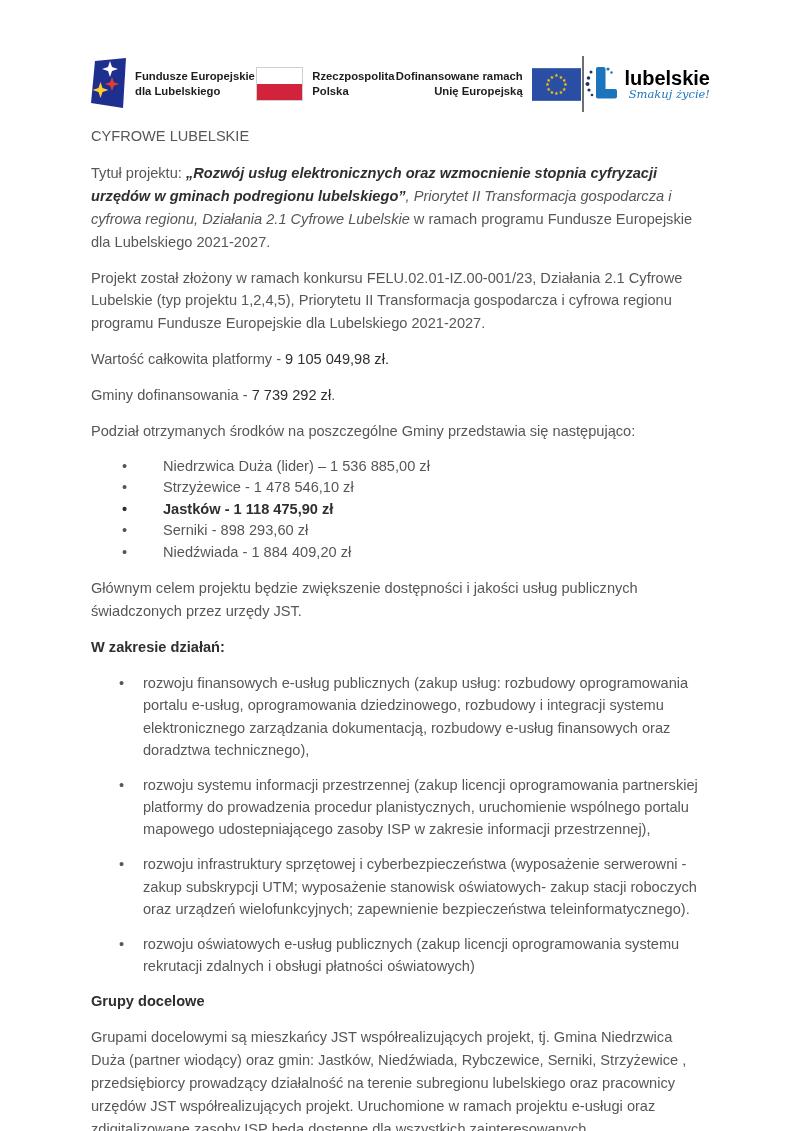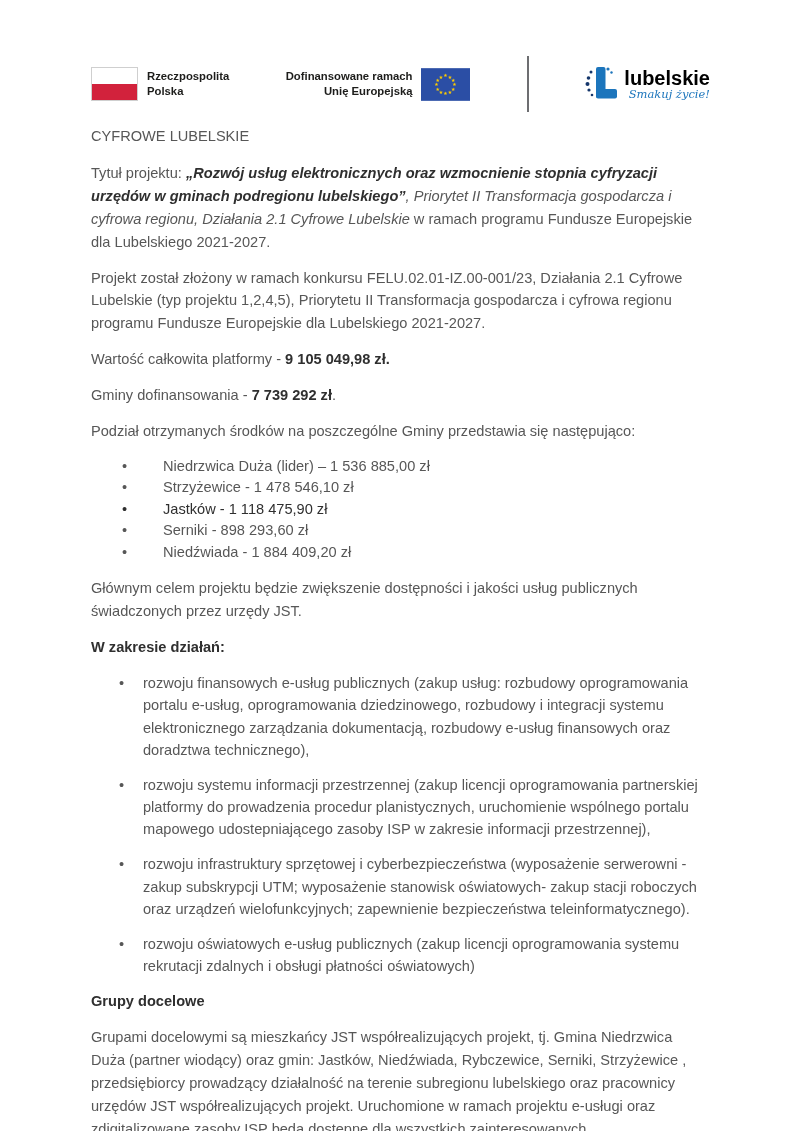--- a/index.html
+++ b/index.html
@@ -50,6 +50,18 @@
 
   <header class="logos">
 
+    <div class="logo">
+      <svg class="fe-icon" viewBox="0 0 35 54">
+        <polygon points="4,4 35,1 32,51 0,46" fill="#1f2f8f"></polygon>
+        <path d="M19 4 L21 10 L27 12 L21 14 L19 20 L17 14 L11 12 L17 10 Z" fill="#ffffff"></path>
+        <path d="M21 20 L22.8 25.2 L28 27 L22.8 28.8 L21 34 L19.2 28.8 L14 27 L19.2 25.2 Z" fill="#e0402f"></path>
+        <path d="M9.5 25 L11.5 31 L17.5 33 L11.5 35 L9.5 41 L7.5 35 L1.5 33 L7.5 31 Z" fill="#ffd02f"></path>
+      </svg>
+      <div class="logo-label">
+        <span>Fundusze Europejskie</span>
+        <span>dla Lubelskiego</span>
+      </div>
+    </div>
 
     <div class="logo">
       <div class="pl-flag"></div>

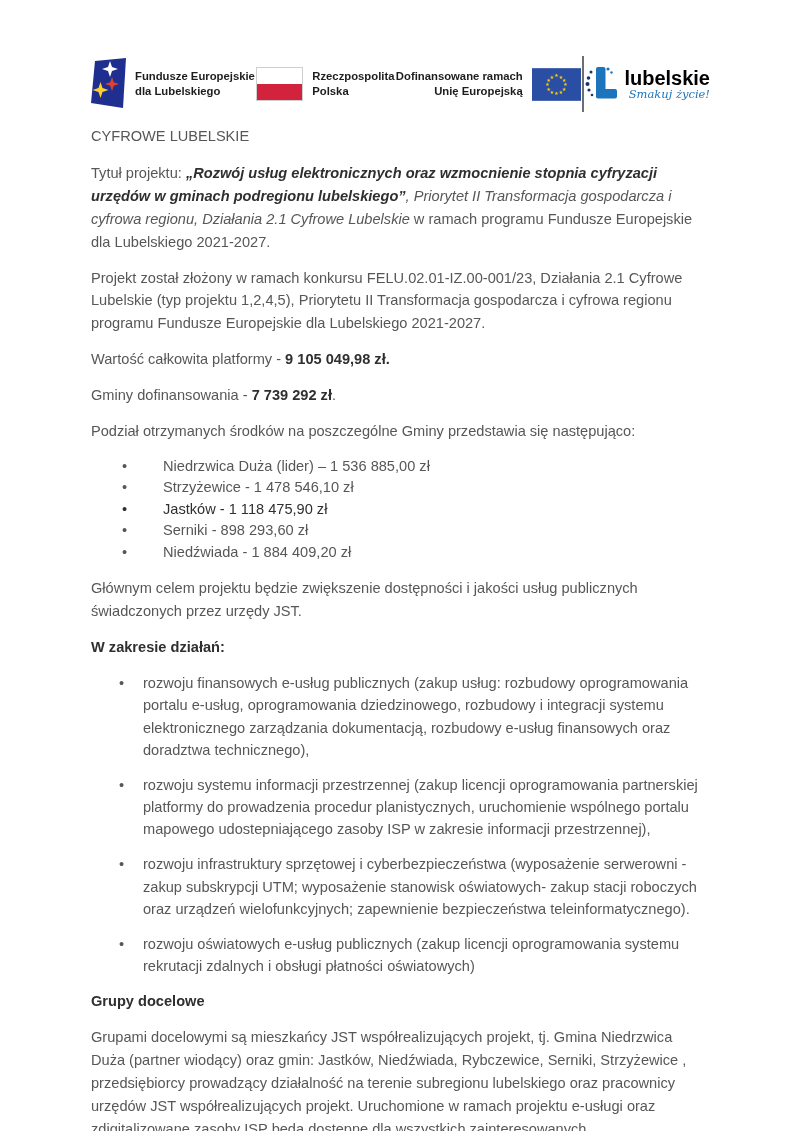--- a/index.html
+++ b/index.html
@@ -31,7 +31,7 @@
   .doc-title { margin-bottom:14px; }
   .bi { font-weight:bold; font-style:italic; color:#2f2f2f; }
   .it { font-style:italic; }
-  main b { font-weight:bold; color:#2f2f2f; }
+  main b { font-weight:normal; color:#2f2f2f; }
   .hd { font-weight:bold; color:#2f2f2f; }
 
   ul { list-style:none; margin:0; padding:0; }

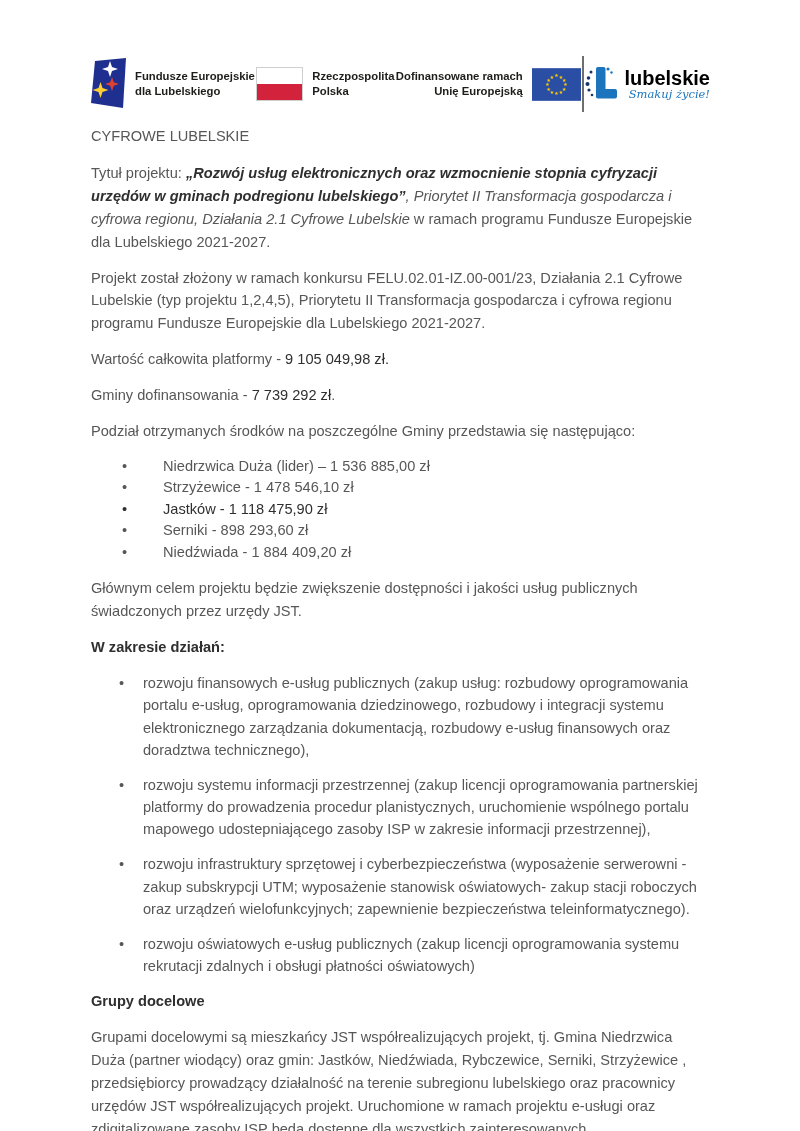--- a/index.html
+++ b/index.html
@@ -38,7 +38,7 @@
   .list1 { margin:0 0 14px 0; }
   .list1 li { position:relative; padding-left:72px; font-size:14.6px; line-height:21.5px; }
   .list1 li::before { content:"\2022"; position:absolute; left:31px; }
-  .list1 li.bold { font-weight:normal; color:#2f2f2f; }
+  .list1 li.bold { font-weight:bold; color:#2f2f2f; }
   .list2 { margin:0 0 1px 0; }
   .list2 li { position:relative; padding-left:52px; font-size:14.6px; line-height:1.52; margin-bottom:13px; }
   .list2 li::before { content:"\2022"; position:absolute; left:28px; }

